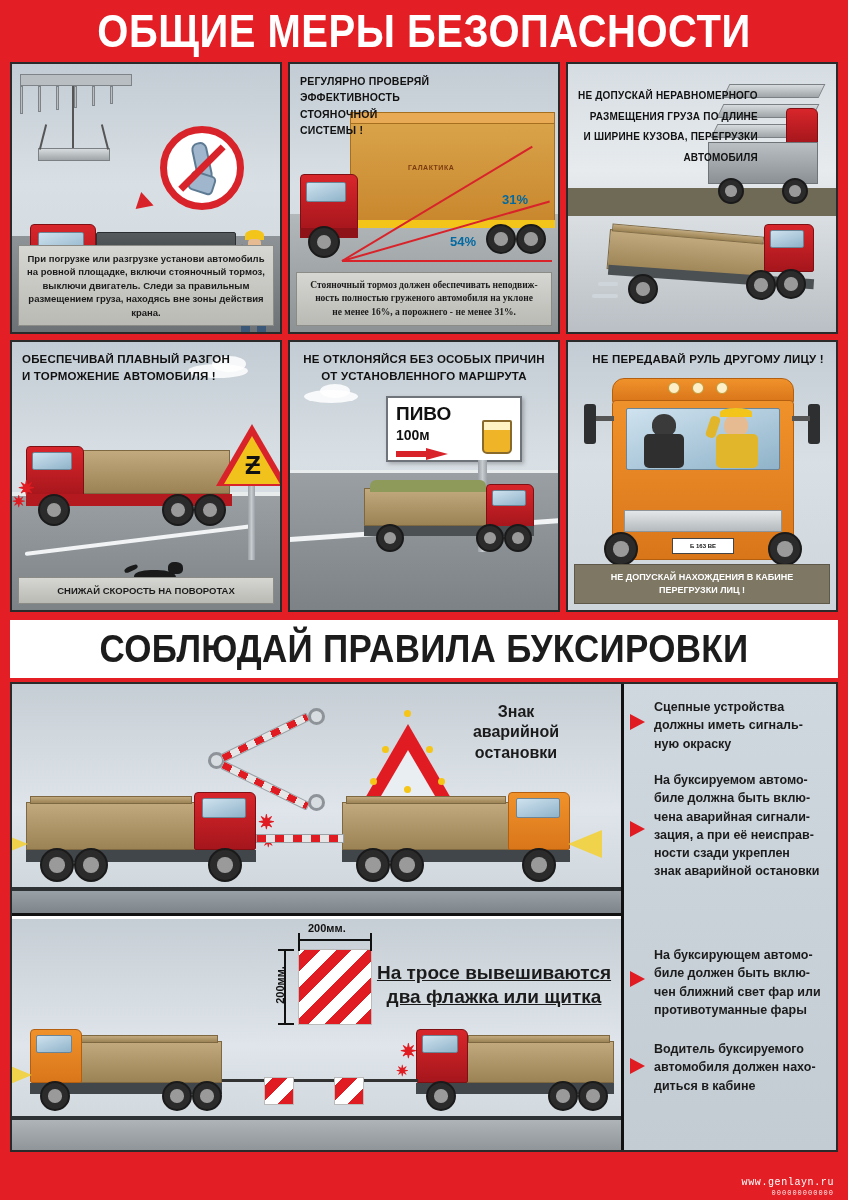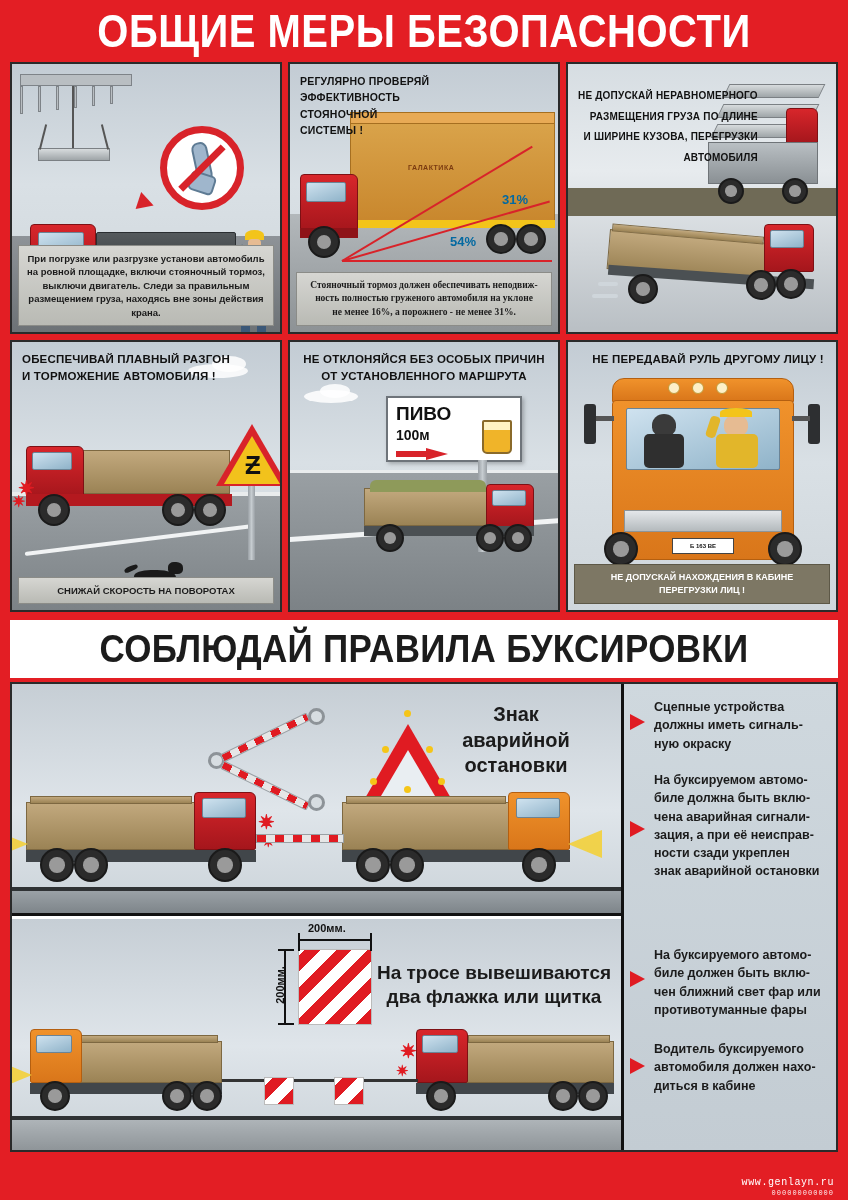--- a/index.html
+++ b/index.html
@@ -206,7 +206,7 @@
     font-size:19px; font-weight:bold; color:#1b1b1b;
     text-align:center; line-height:1.28;
   }
-  .tow-label.small { font-size:20px; }
+  .tow-label.small { font-size:16px; }
 
   .bullet-item {
     position:absolute;

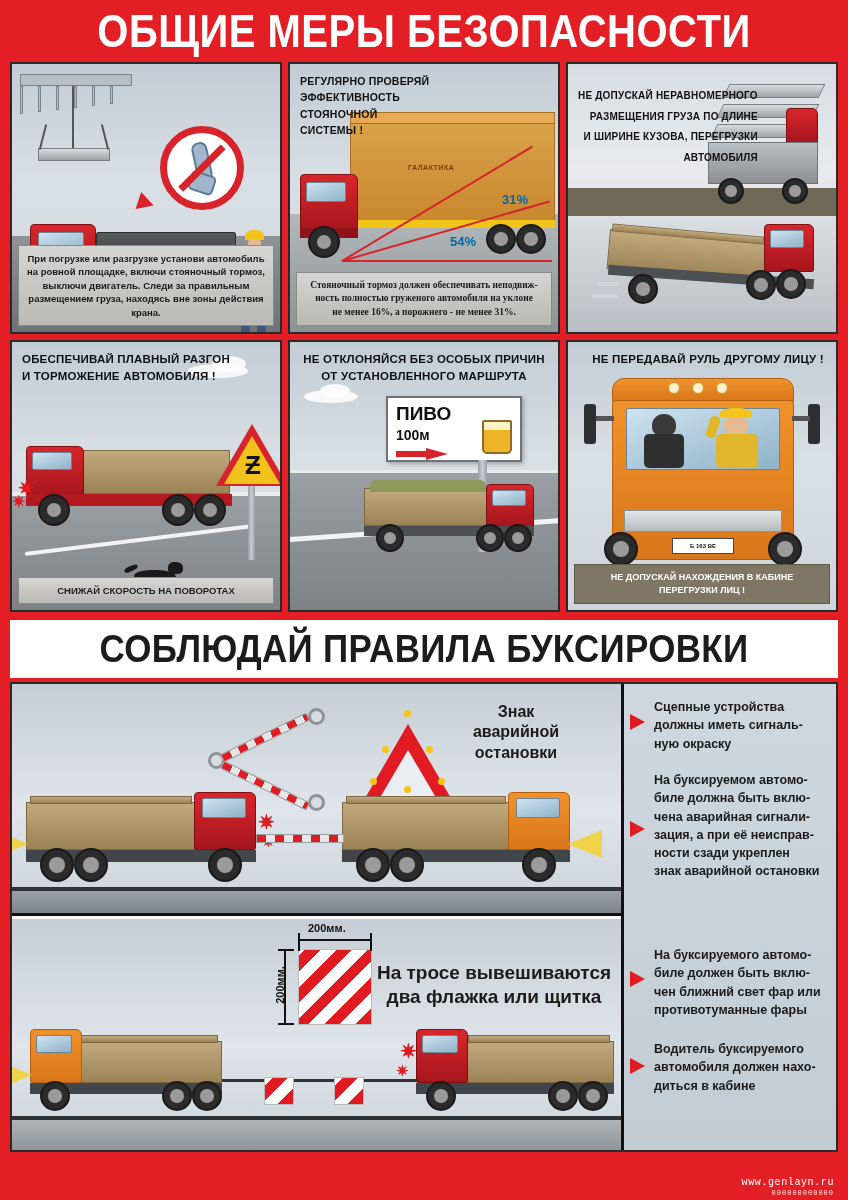--- a/index.html
+++ b/index.html
@@ -681,7 +681,7 @@
 
     <div class="bullet-arrow" style="top:287px;"></div>
     <div class="bullet-item" style="top:262px;">
-      <div>На буксируемого автомо-</div>
+      <div>На буксирующем автомо-</div>
       <div>биле должен быть вклю-</div>
       <div>чен ближний свет фар или</div>
       <div>противотуманные фары</div>

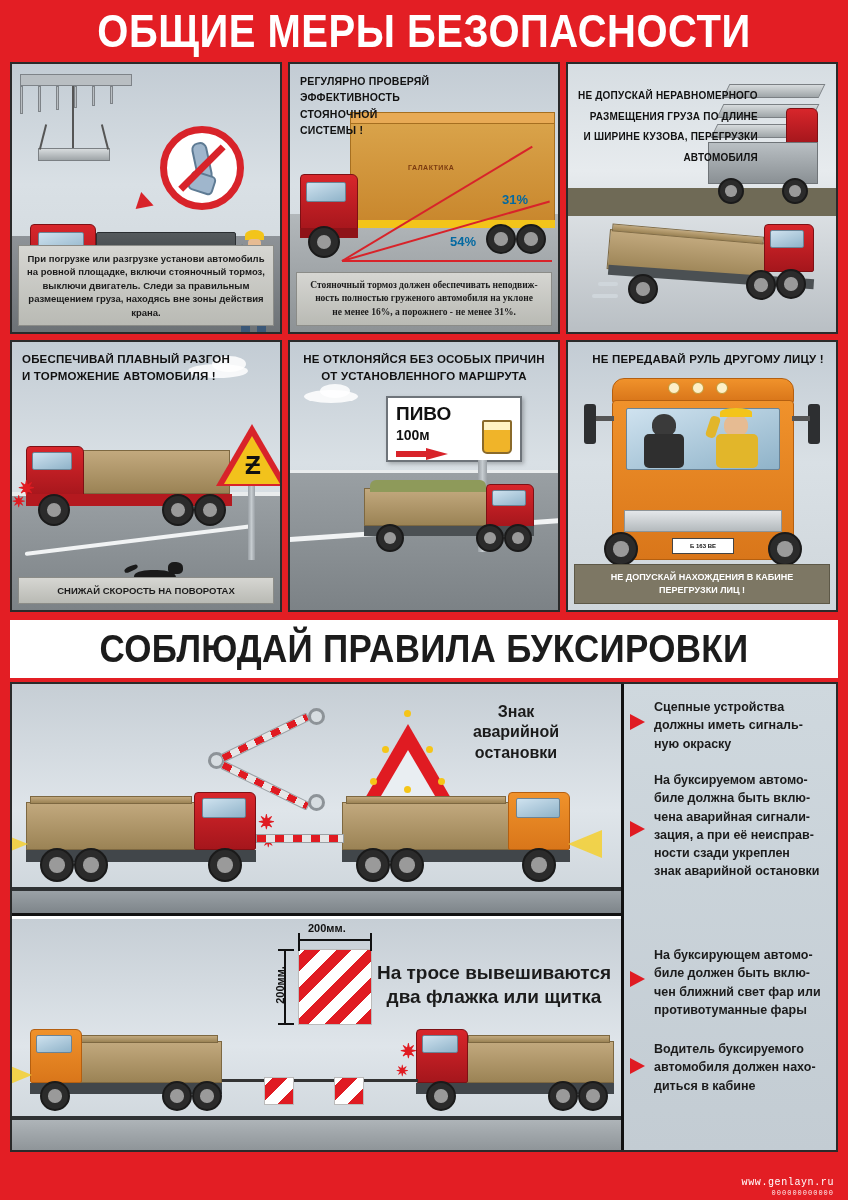--- a/index.html
+++ b/index.html
@@ -609,7 +609,7 @@
     <div class="tow-scene bot">
 
 
-      <div class="tow-label" style="left:360px;top:42px;width:244px;white-space:pre-line;">На тросе вывешиваются
+      <div class="tow-label" style="left:360px;top:42px;width:244px;white-space:pre-line;text-decoration:underline;">На тросе вывешиваются
 два флажка или щитка</div>
 
       <div>

